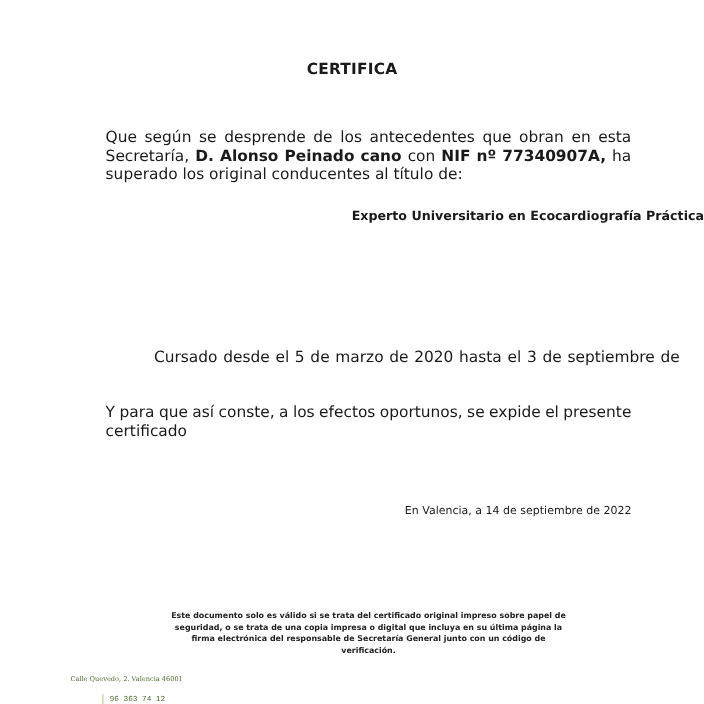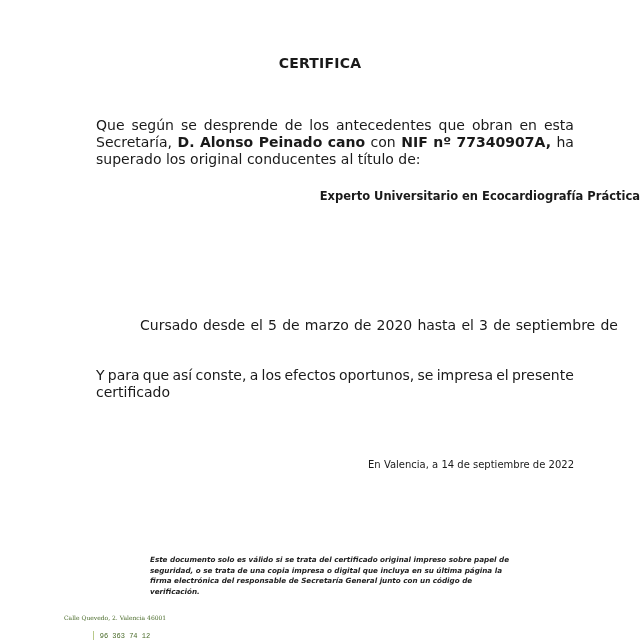--- a/index.html
+++ b/index.html
@@ -189,7 +189,7 @@
       <span>efectos</span>
       <span>oportunos,</span>
       <span>se</span>
-      <span>impresa</span>
+      <span>expide</span>
       <span>el</span>
       <span>presente</span>
     </div>

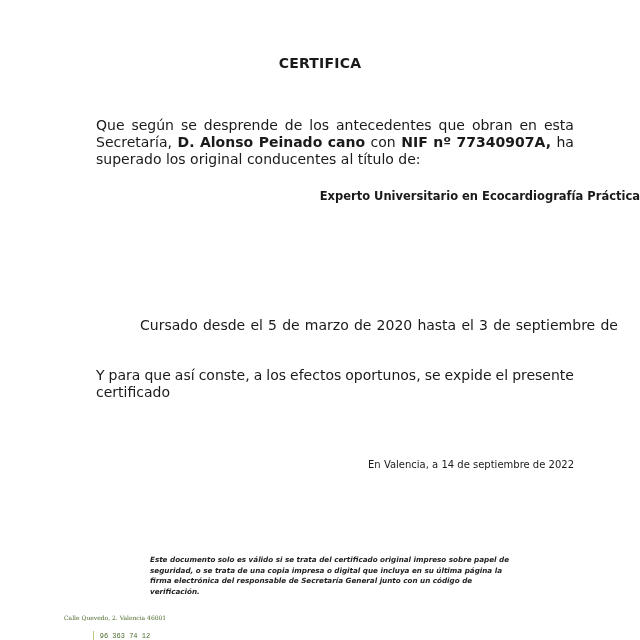--- a/index.html
+++ b/index.html
@@ -76,10 +76,10 @@
       top: 555px;
       left: 150px;
       width: 370px;
+      text-align: center;
       font-size: 7.2px;
       line-height: 10.5px;
       font-weight: bold;
-      font-style: italic;
       color: #222;
     }
     .footer {

